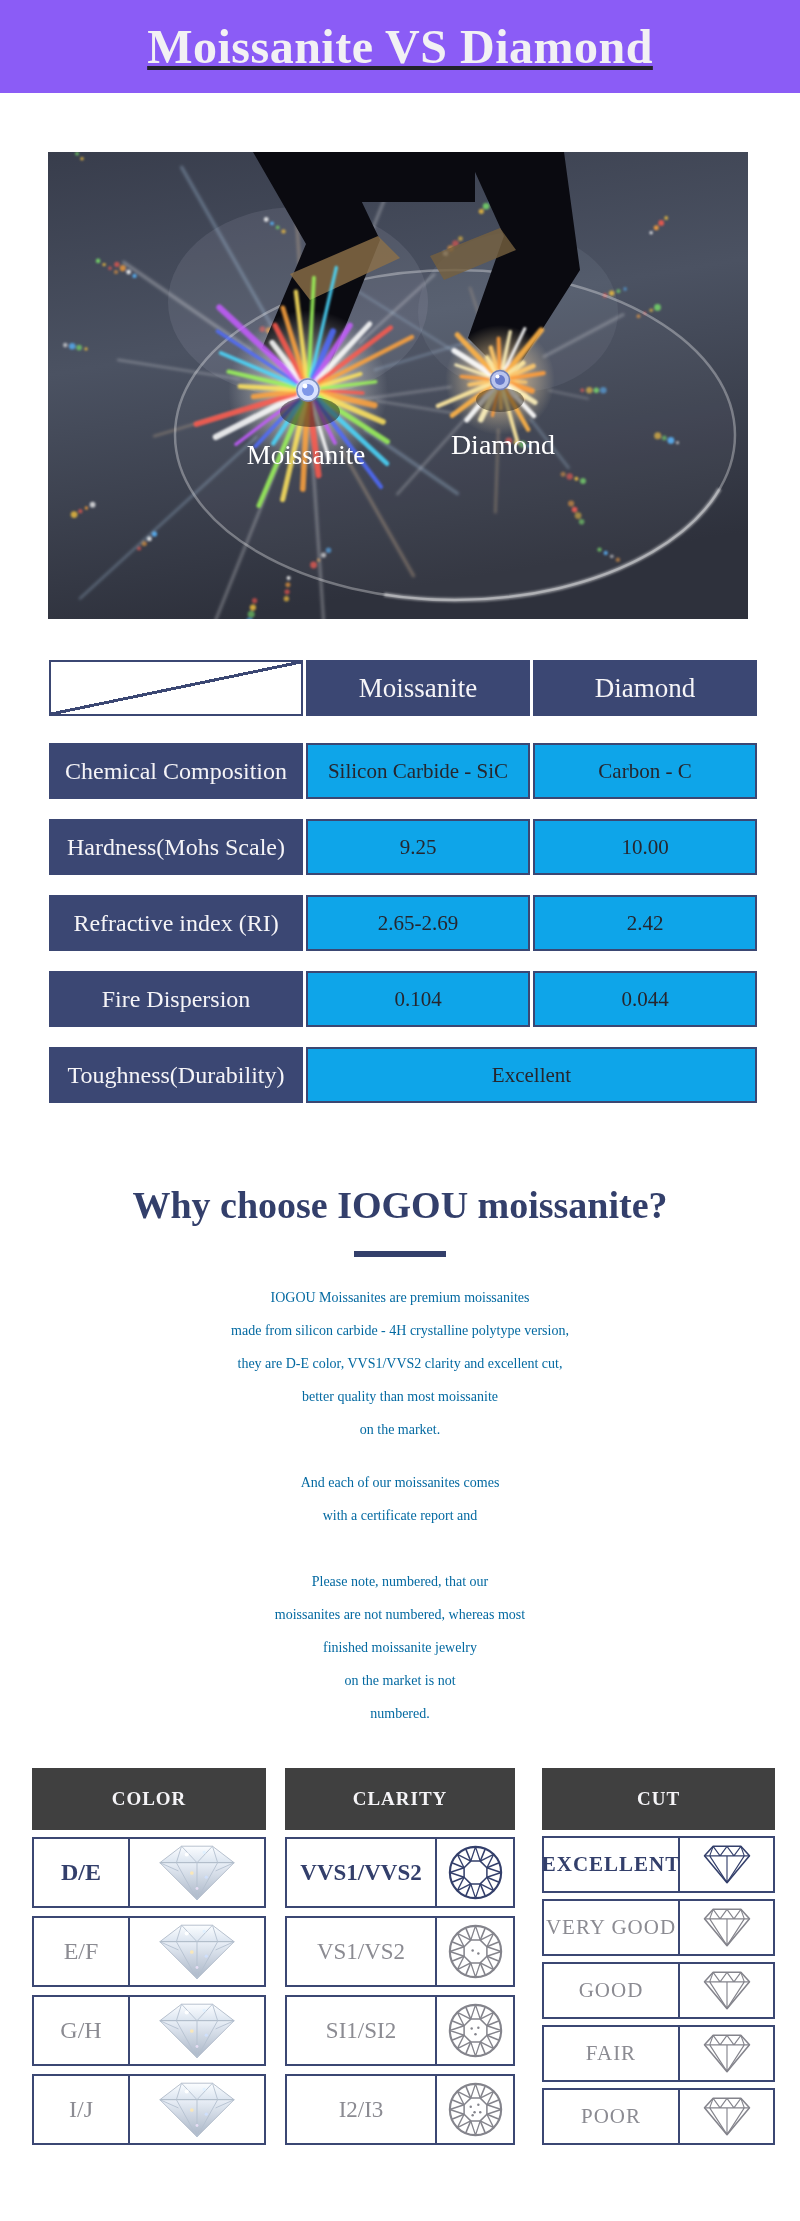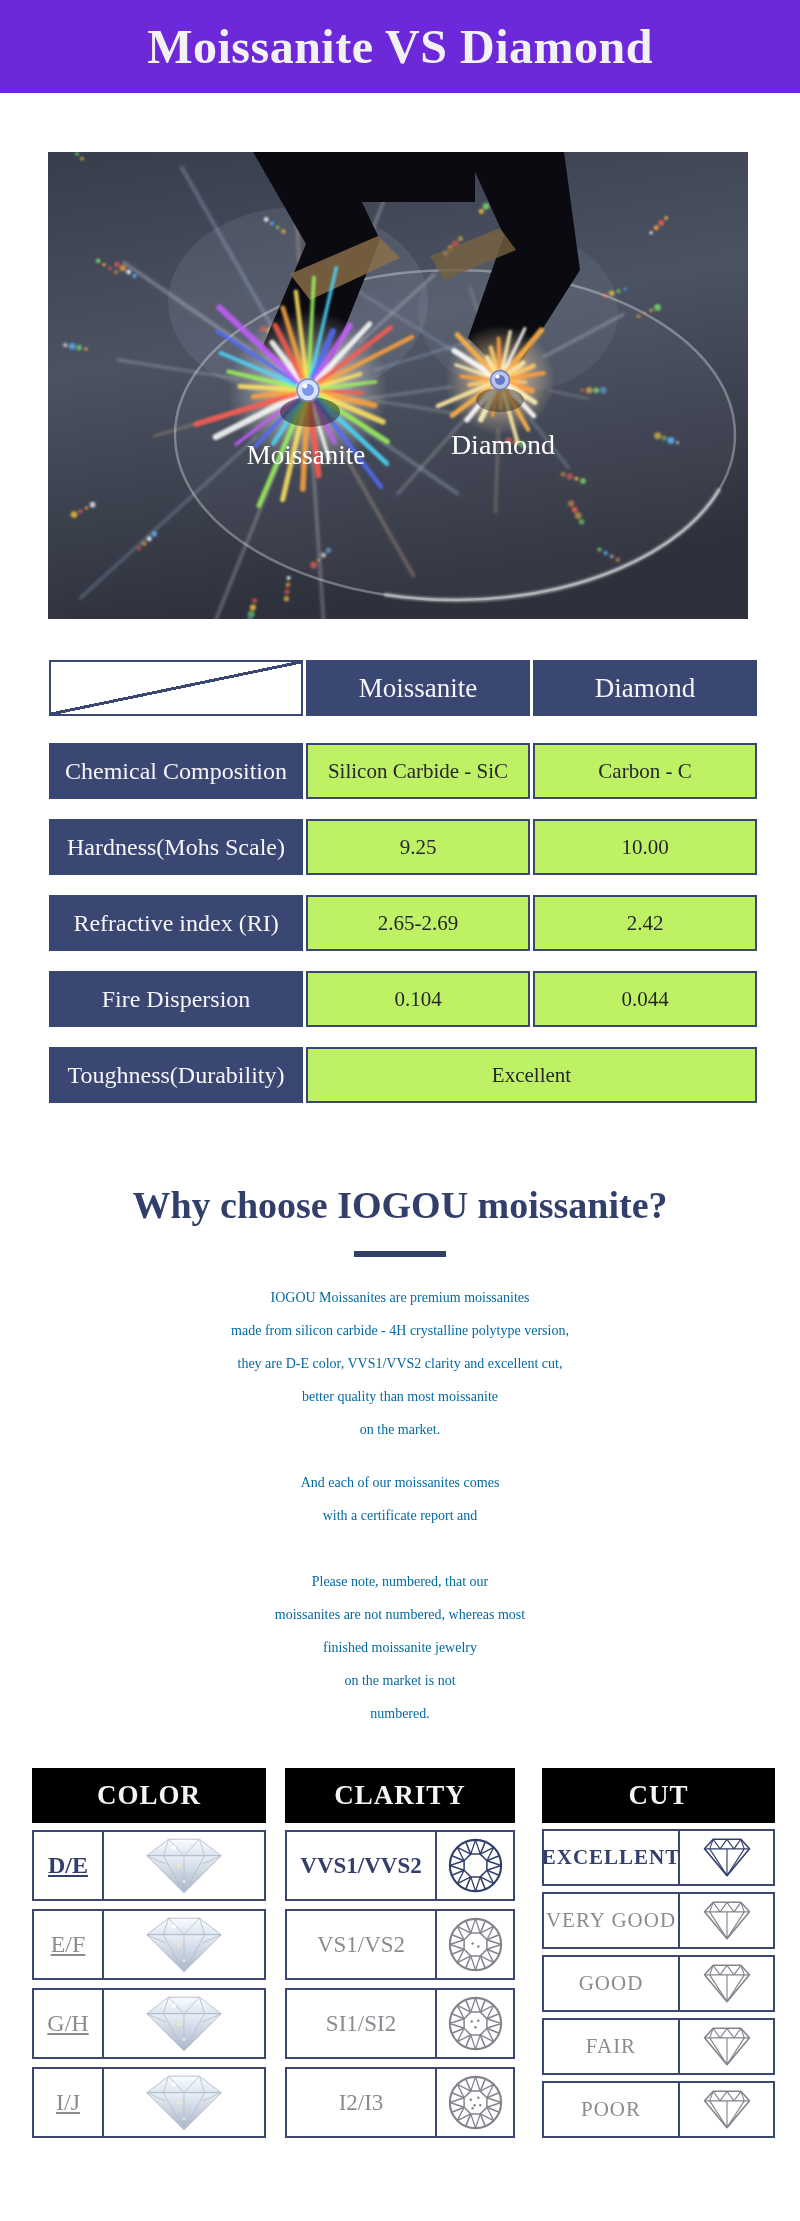--- a/index.html
+++ b/index.html
@@ -9,7 +9,7 @@
     color:#23232b; padding-bottom:48px; box-sizing:border-box;
   }
   
-  .banner{height:93px; background:#6d28d9; display:flex; align-items:center; justify-content:center;}
+  .banner{height:93px; background:#8b5cf6; display:flex; align-items:center; justify-content:center;text-decoration:underline;}
   .banner h1{margin:0; font-size:48px; font-weight:bold; color:#f2f1f4; letter-spacing:.5px;}
   
   .photo{width:700px; height:467px; margin:59px 0 0 48px; background:#3a3f4d; overflow:hidden;}

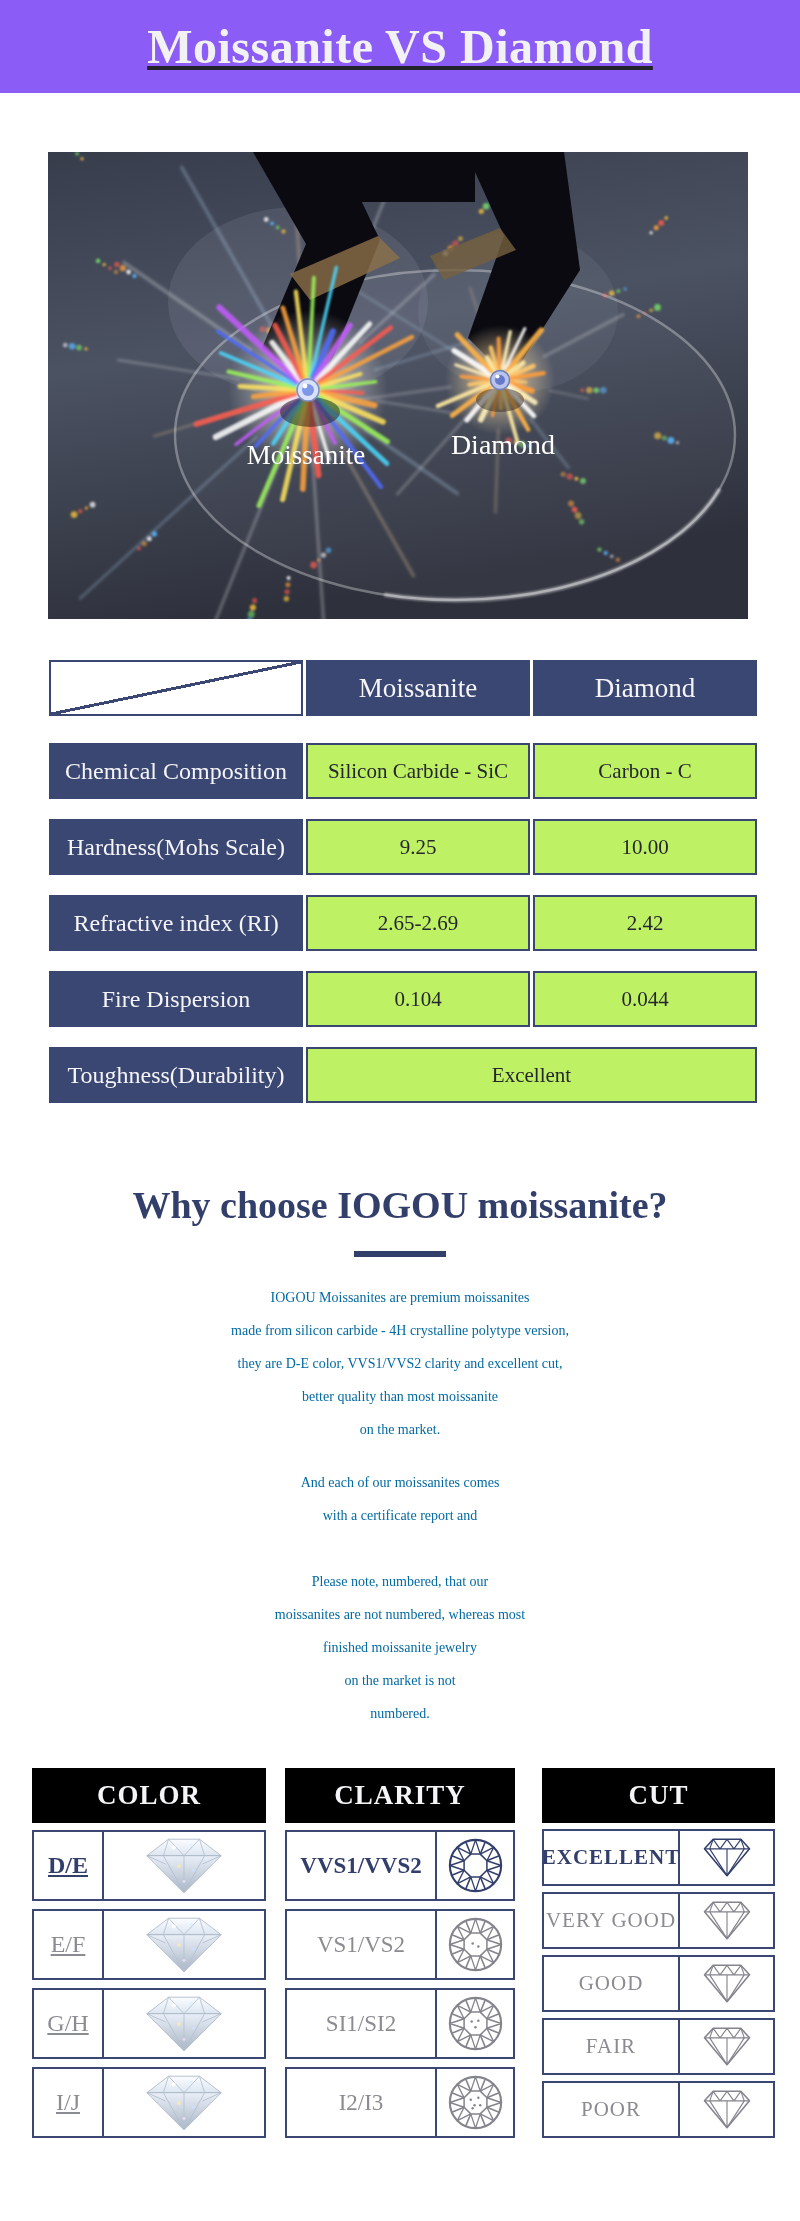--- a/index.html
+++ b/index.html
@@ -23,7 +23,7 @@
   .cell{display:flex; align-items:center; justify-content:center; box-sizing:border-box;}
   .cell-navy{background:#3b4773; color:#f5f4f7; font-size:24px;}
   .cmp-head .cell-navy{font-size:27px;}
-  .cell-white{background:#bef264; border:2px solid #3b4773; color:#26262e; font-size:21px;}
+  .cell-white{background:#0ea5e9; border:2px solid #3b4773; color:#26262e; font-size:21px;}
   .cell-diag{
     background:linear-gradient(to bottom right,
       #ffffff calc(50% - 1.5px), #3b4773 calc(50% - 1.5px),

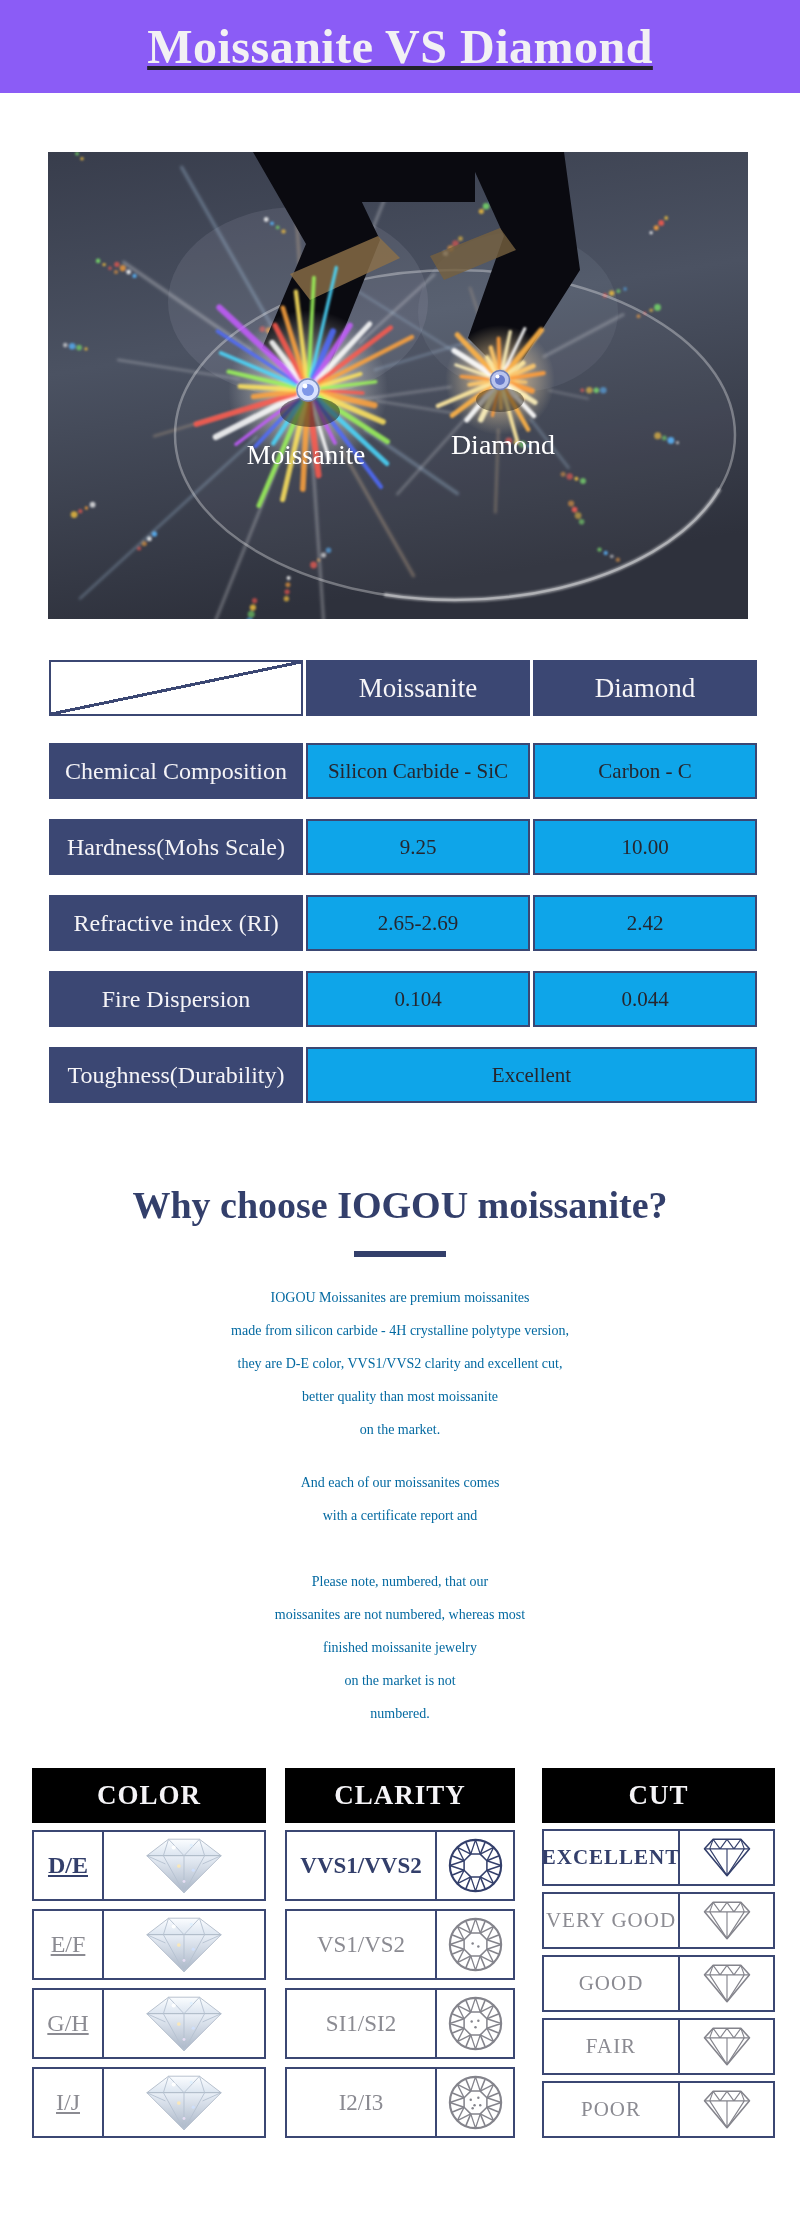--- a/index.html
+++ b/index.html
@@ -45,7 +45,7 @@
   .g-color{width:234px;}
   .g-clarity{width:230px; margin-left:19px;}
   .g-cut{width:233px; margin-left:27px;}
-  .ghead{height:55px; background:#000000; color:#f5f4f7; font-size:27px; font-weight:bold;
+  .ghead{height:62px; background:#404040; color:#f5f4f7; font-size:19px; font-weight:bold;
          display:flex; align-items:center; justify-content:center; letter-spacing:1px;}
   .grow{border:2px solid #3b4773; background:#fff; display:flex; align-items:stretch; box-sizing:border-box;}
   .g-color .grow, .g-clarity .grow{height:71px; margin-top:8px;}

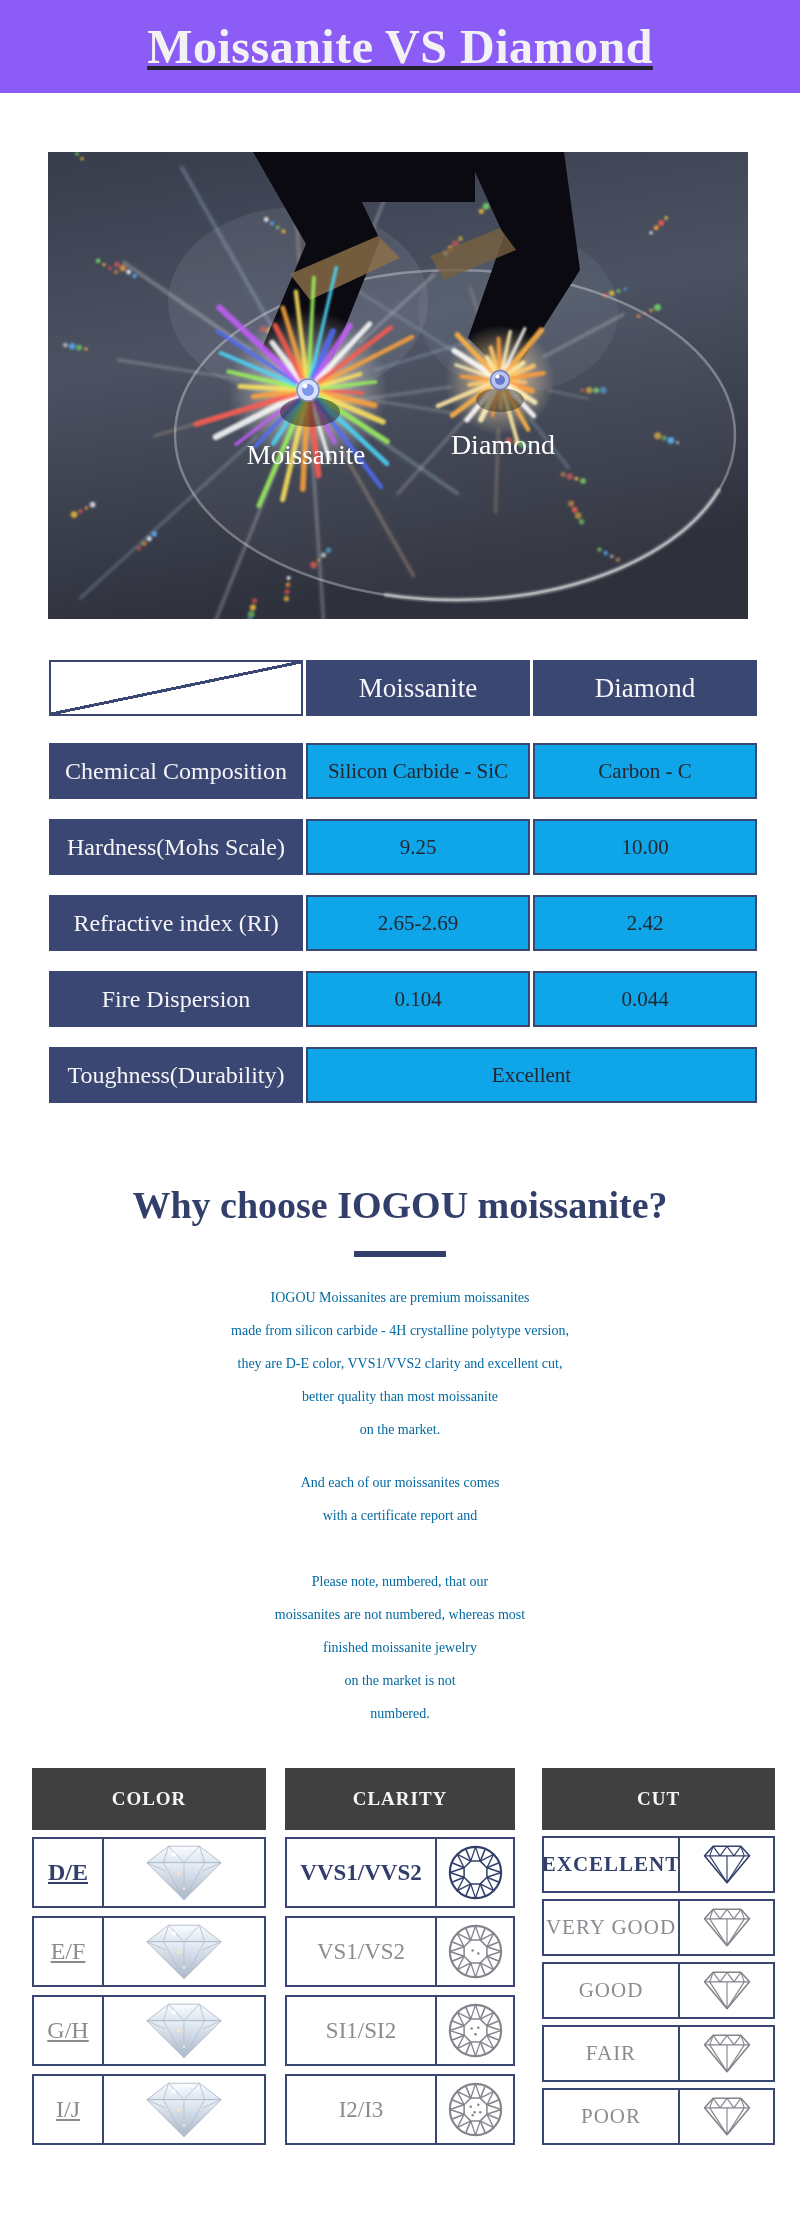--- a/index.html
+++ b/index.html
@@ -53,7 +53,7 @@
   .g-cut .grow{height:57px; margin-top:6px;}
   .glabel{display:flex; align-items:center; justify-content:center;
           border-right:2px solid #3b4773; font-size:24px; color:#8b8b92; box-sizing:border-box;}
-  .g-color .glabel{width:70px;text-decoration:underline;}
+  .g-color .glabel{width:96px;}
   .g-clarity .glabel{width:150px; font-size:23px;font-family:Liberation Serif, serif;}
   .g-cut .glabel{width:136px; font-size:21px; letter-spacing:1px;}
   .grow.first .glabel{color:#333f6b; font-weight:bold;}

